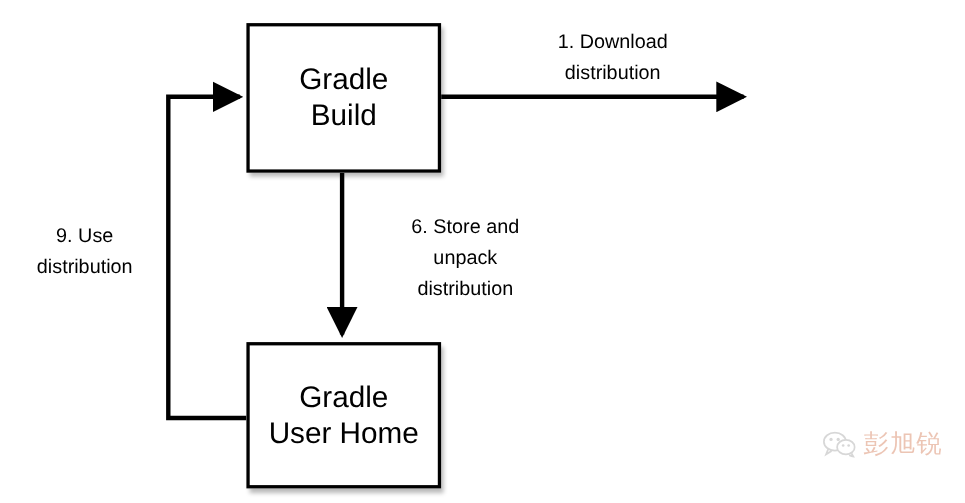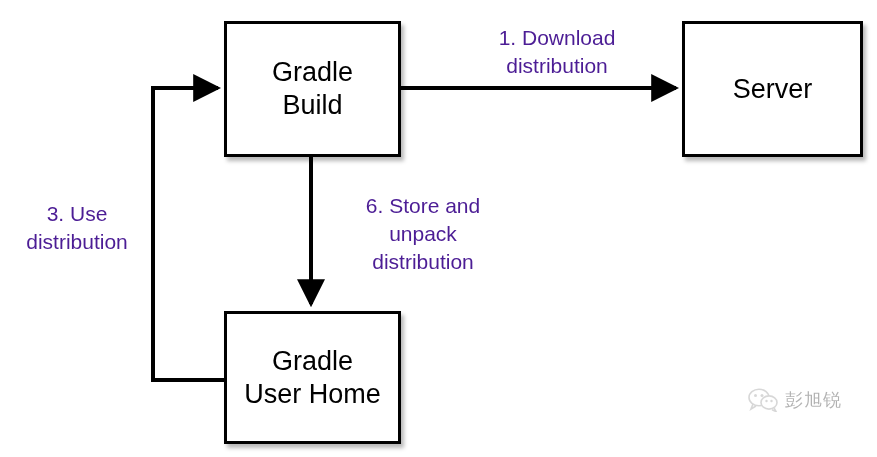--- a/index.html
+++ b/index.html
@@ -44,9 +44,9 @@
   .edge-label {
     position: absolute;
     font-family: "Liberation Sans", "DejaVu Sans", sans-serif;
-    font-size: 21px;
+    font-size: 18px;
     line-height: 28px;
-    color: #4c1d95;
+    color: #000000;
     text-align: center;
     white-space: pre-line;
   }

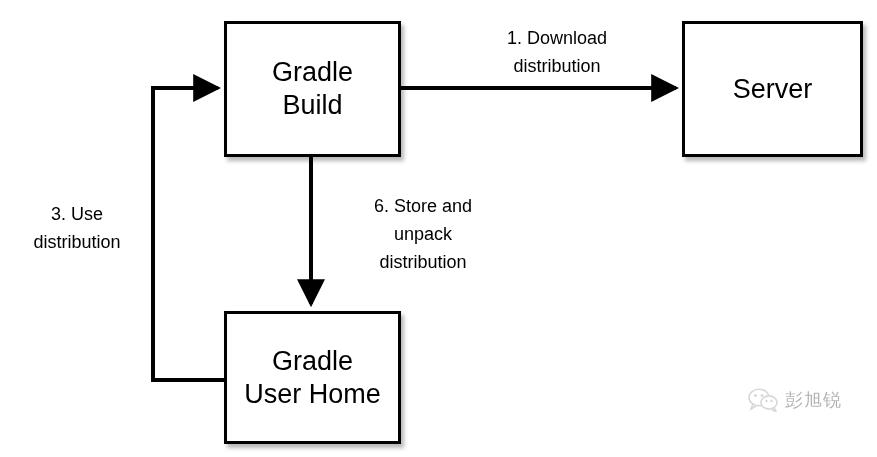--- a/index.html
+++ b/index.html
@@ -123,9 +123,6 @@
 Build</span>
   </div>
 
-  <div class="node-box" id="node-server">
-    <span class="node-label">Server</span>
-  </div>
 
   <div class="node-box" id="node-gradle-user-home">
     <span class="node-label">Gradle

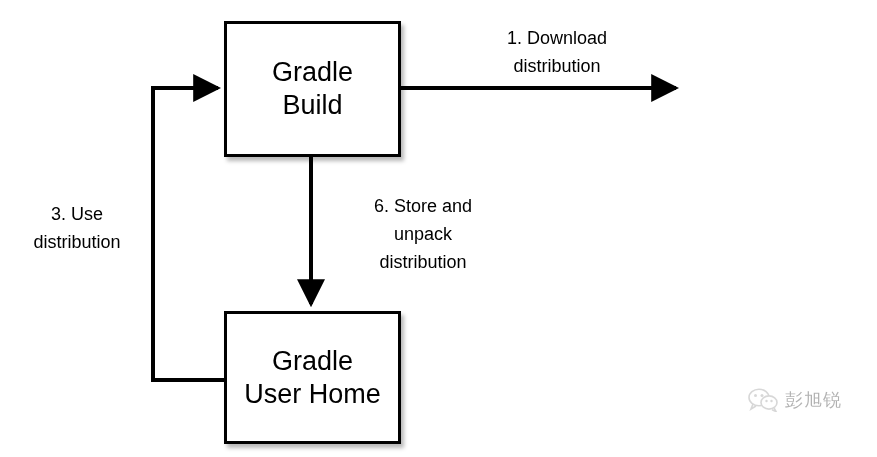--- a/index.html
+++ b/index.html
@@ -136,7 +136,7 @@
 unpack
 distribution</div>
 
-  <div class="edge-label" id="label-use">3. Use
+  <div class="edge-label" id="label-use">9. Use
 distribution</div>
 
   <div id="watermark">

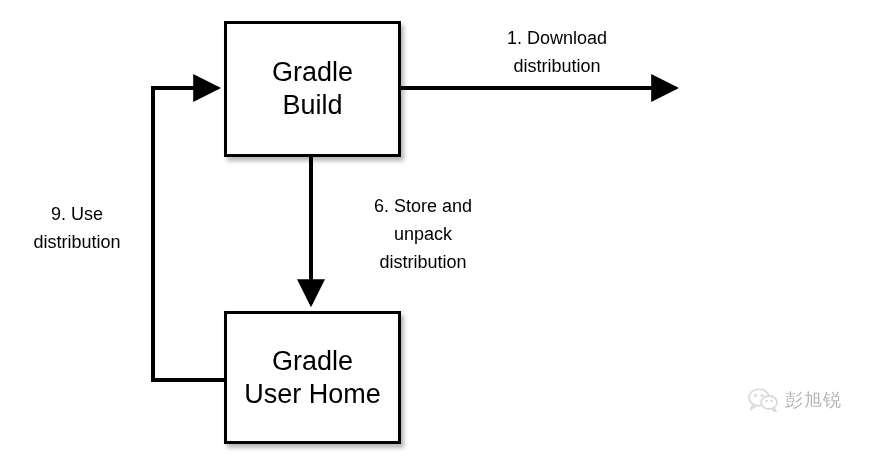--- a/index.html
+++ b/index.html
@@ -94,8 +94,8 @@
   }
   .wm-text {
     font-family: "Liberation Sans", "DejaVu Sans", sans-serif;
-    font-size: 18px;
-    color: #000000;
+    font-size: 23px;
+    color: #c2410c;
     letter-spacing: 1px;
   }
 </style>

